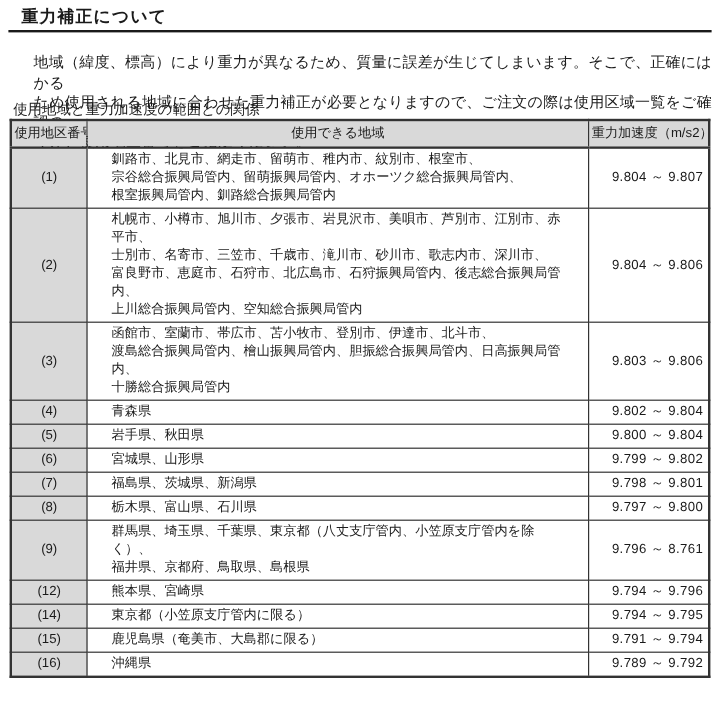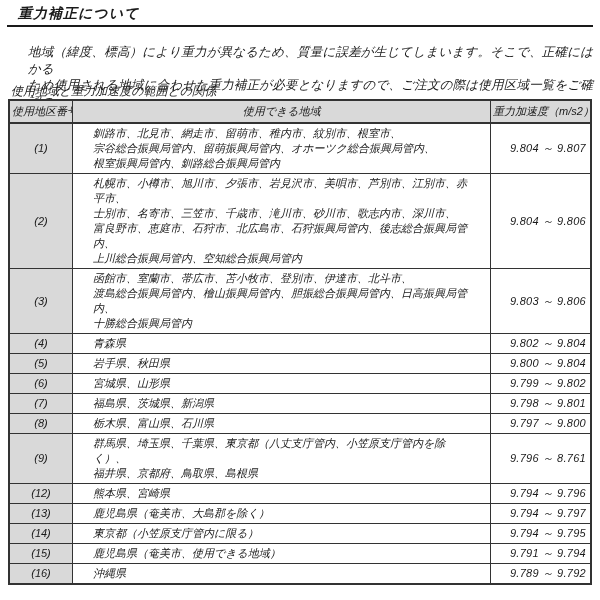--- a/index.html
+++ b/index.html
@@ -16,7 +16,7 @@
     font-family:"Liberation Sans","DejaVu Sans",sans-serif;
     overflow:hidden;
   }
-  .page{position:relative;width:600px;height:600px;background:var(--page-bg);font-style:italic;}
+  .page{position:relative;width:600px;height:600px;background:var(--page-bg);}
   .doc-title{
     position:absolute;left:18px;top:5px;margin:0;
     font-size:14px;font-weight:bold;letter-spacing:1px;

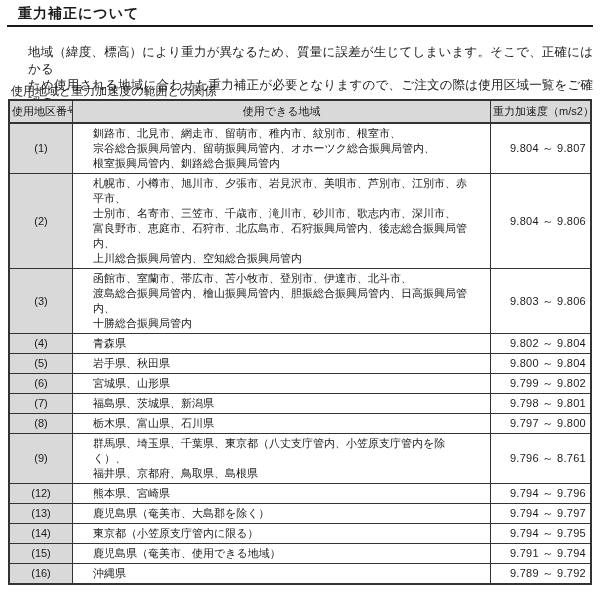--- a/index.html
+++ b/index.html
@@ -163,11 +163,6 @@
           <td class="cell-gravity">9.794 ～ 9.796</td>
         </tr>
         <tr>
-          <td class="cell-num">(13)</td>
-          <td class="cell-area">鹿児島県（奄美市、大島郡を除く）</td>
-          <td class="cell-gravity">9.794 ～ 9.797</td>
-        </tr>
-        <tr>
           <td class="cell-num">(14)</td>
           <td class="cell-area">東京都（小笠原支庁管内に限る）</td>
           <td class="cell-gravity">9.794 ～ 9.795</td>

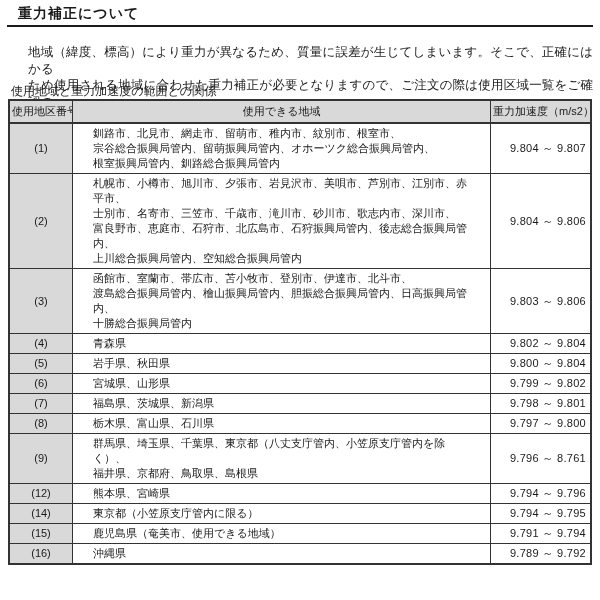--- a/index.html
+++ b/index.html
@@ -169,7 +169,7 @@
         </tr>
         <tr>
           <td class="cell-num">(15)</td>
-          <td class="cell-area">鹿児島県（奄美市、使用できる地域）</td>
+          <td class="cell-area">鹿児島県（奄美市、大島郡に限る）</td>
           <td class="cell-gravity">9.791 ～ 9.794</td>
         </tr>
         <tr>

